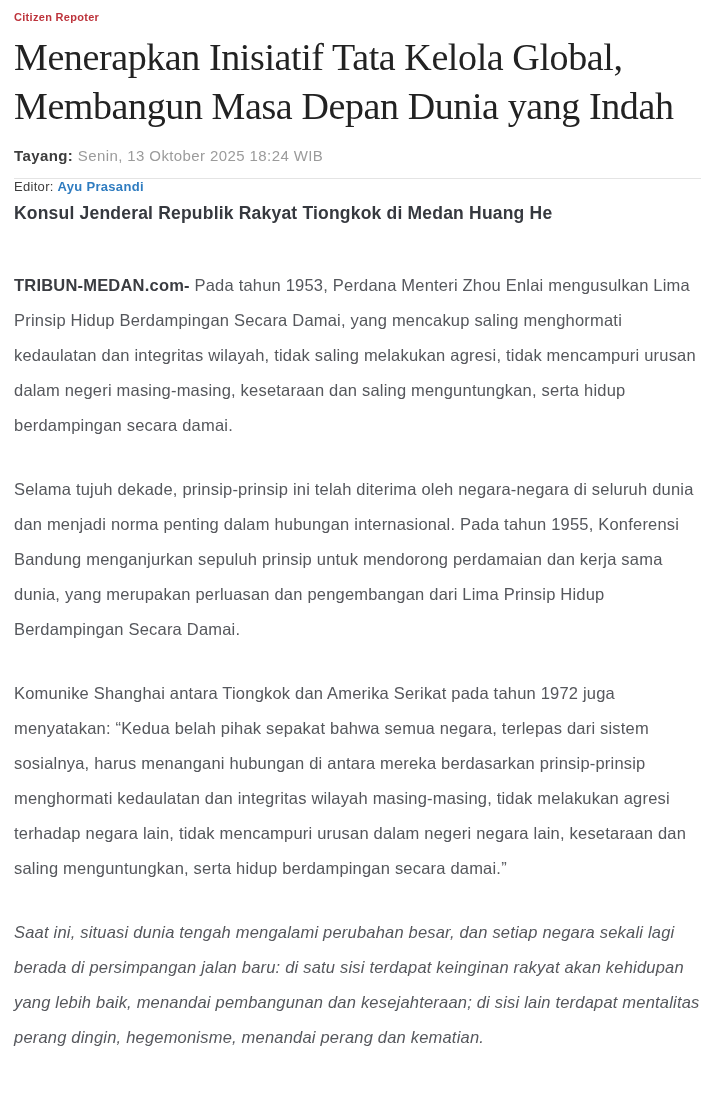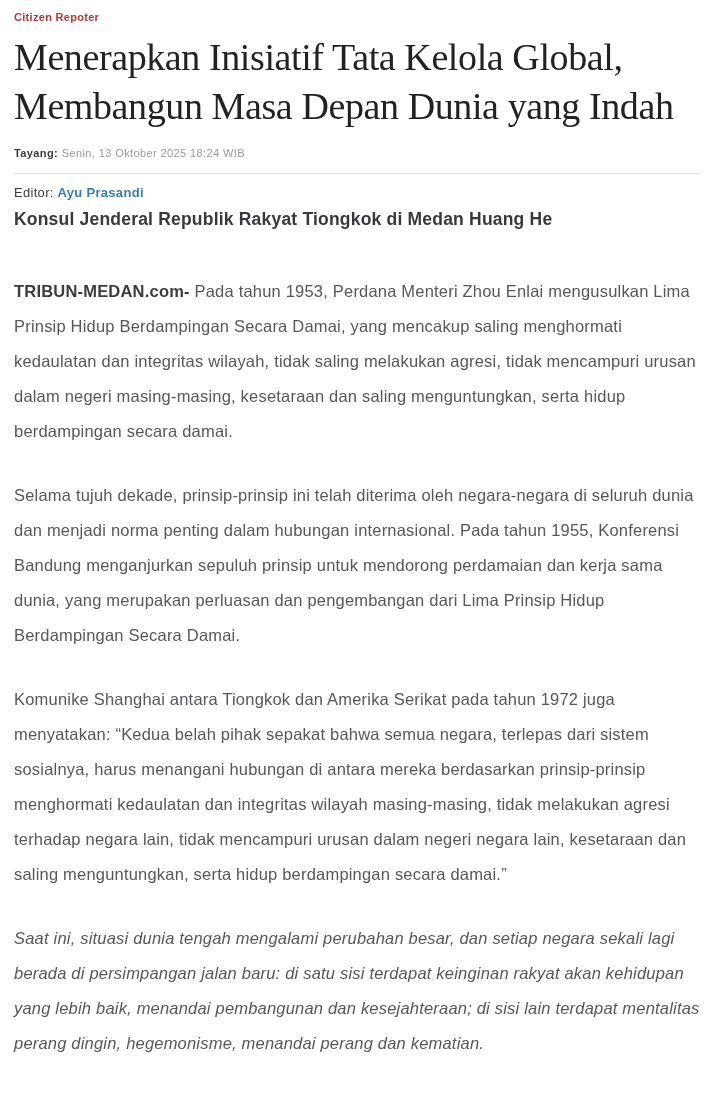--- a/index.html
+++ b/index.html
@@ -45,7 +45,7 @@
   }
   .meta-row {
     margin-top: 16px;
-    font-size: 11px;
+    font-size: 15px;
     letter-spacing: 0.4px;
   }
   .meta-label {

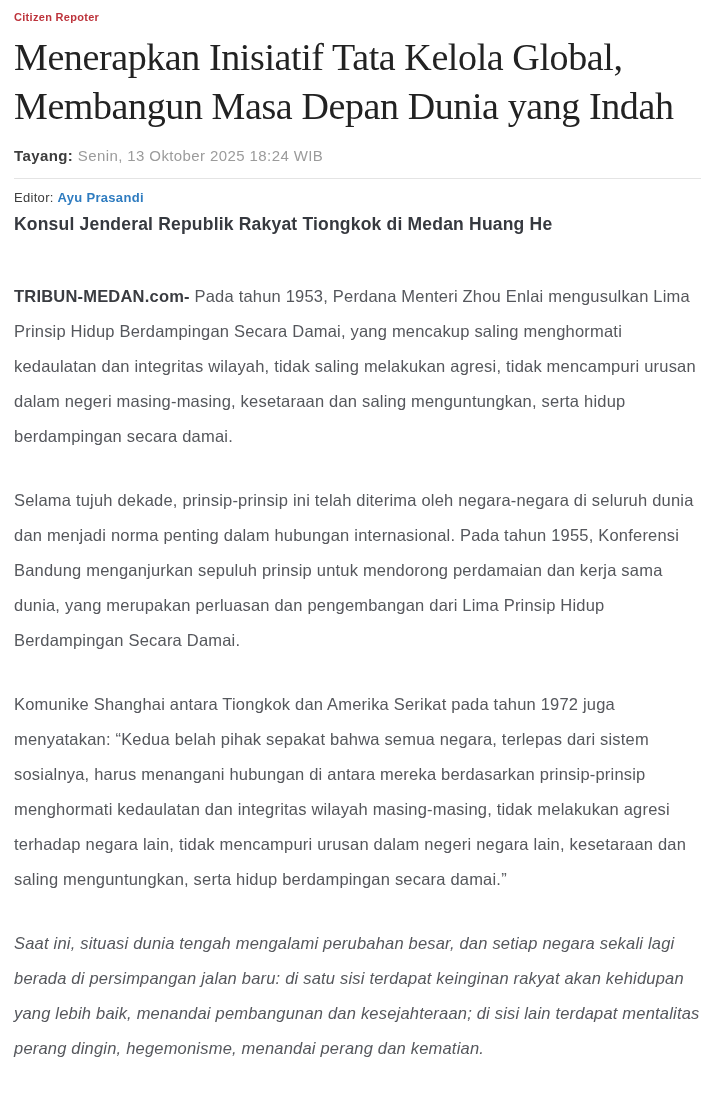--- a/index.html
+++ b/index.html
@@ -59,7 +59,6 @@
     margin-top: 14px;
   }
   .editor-row {
-    margin-top: 11px;
     font-size: 13px;
     letter-spacing: 0.3px;
   }

